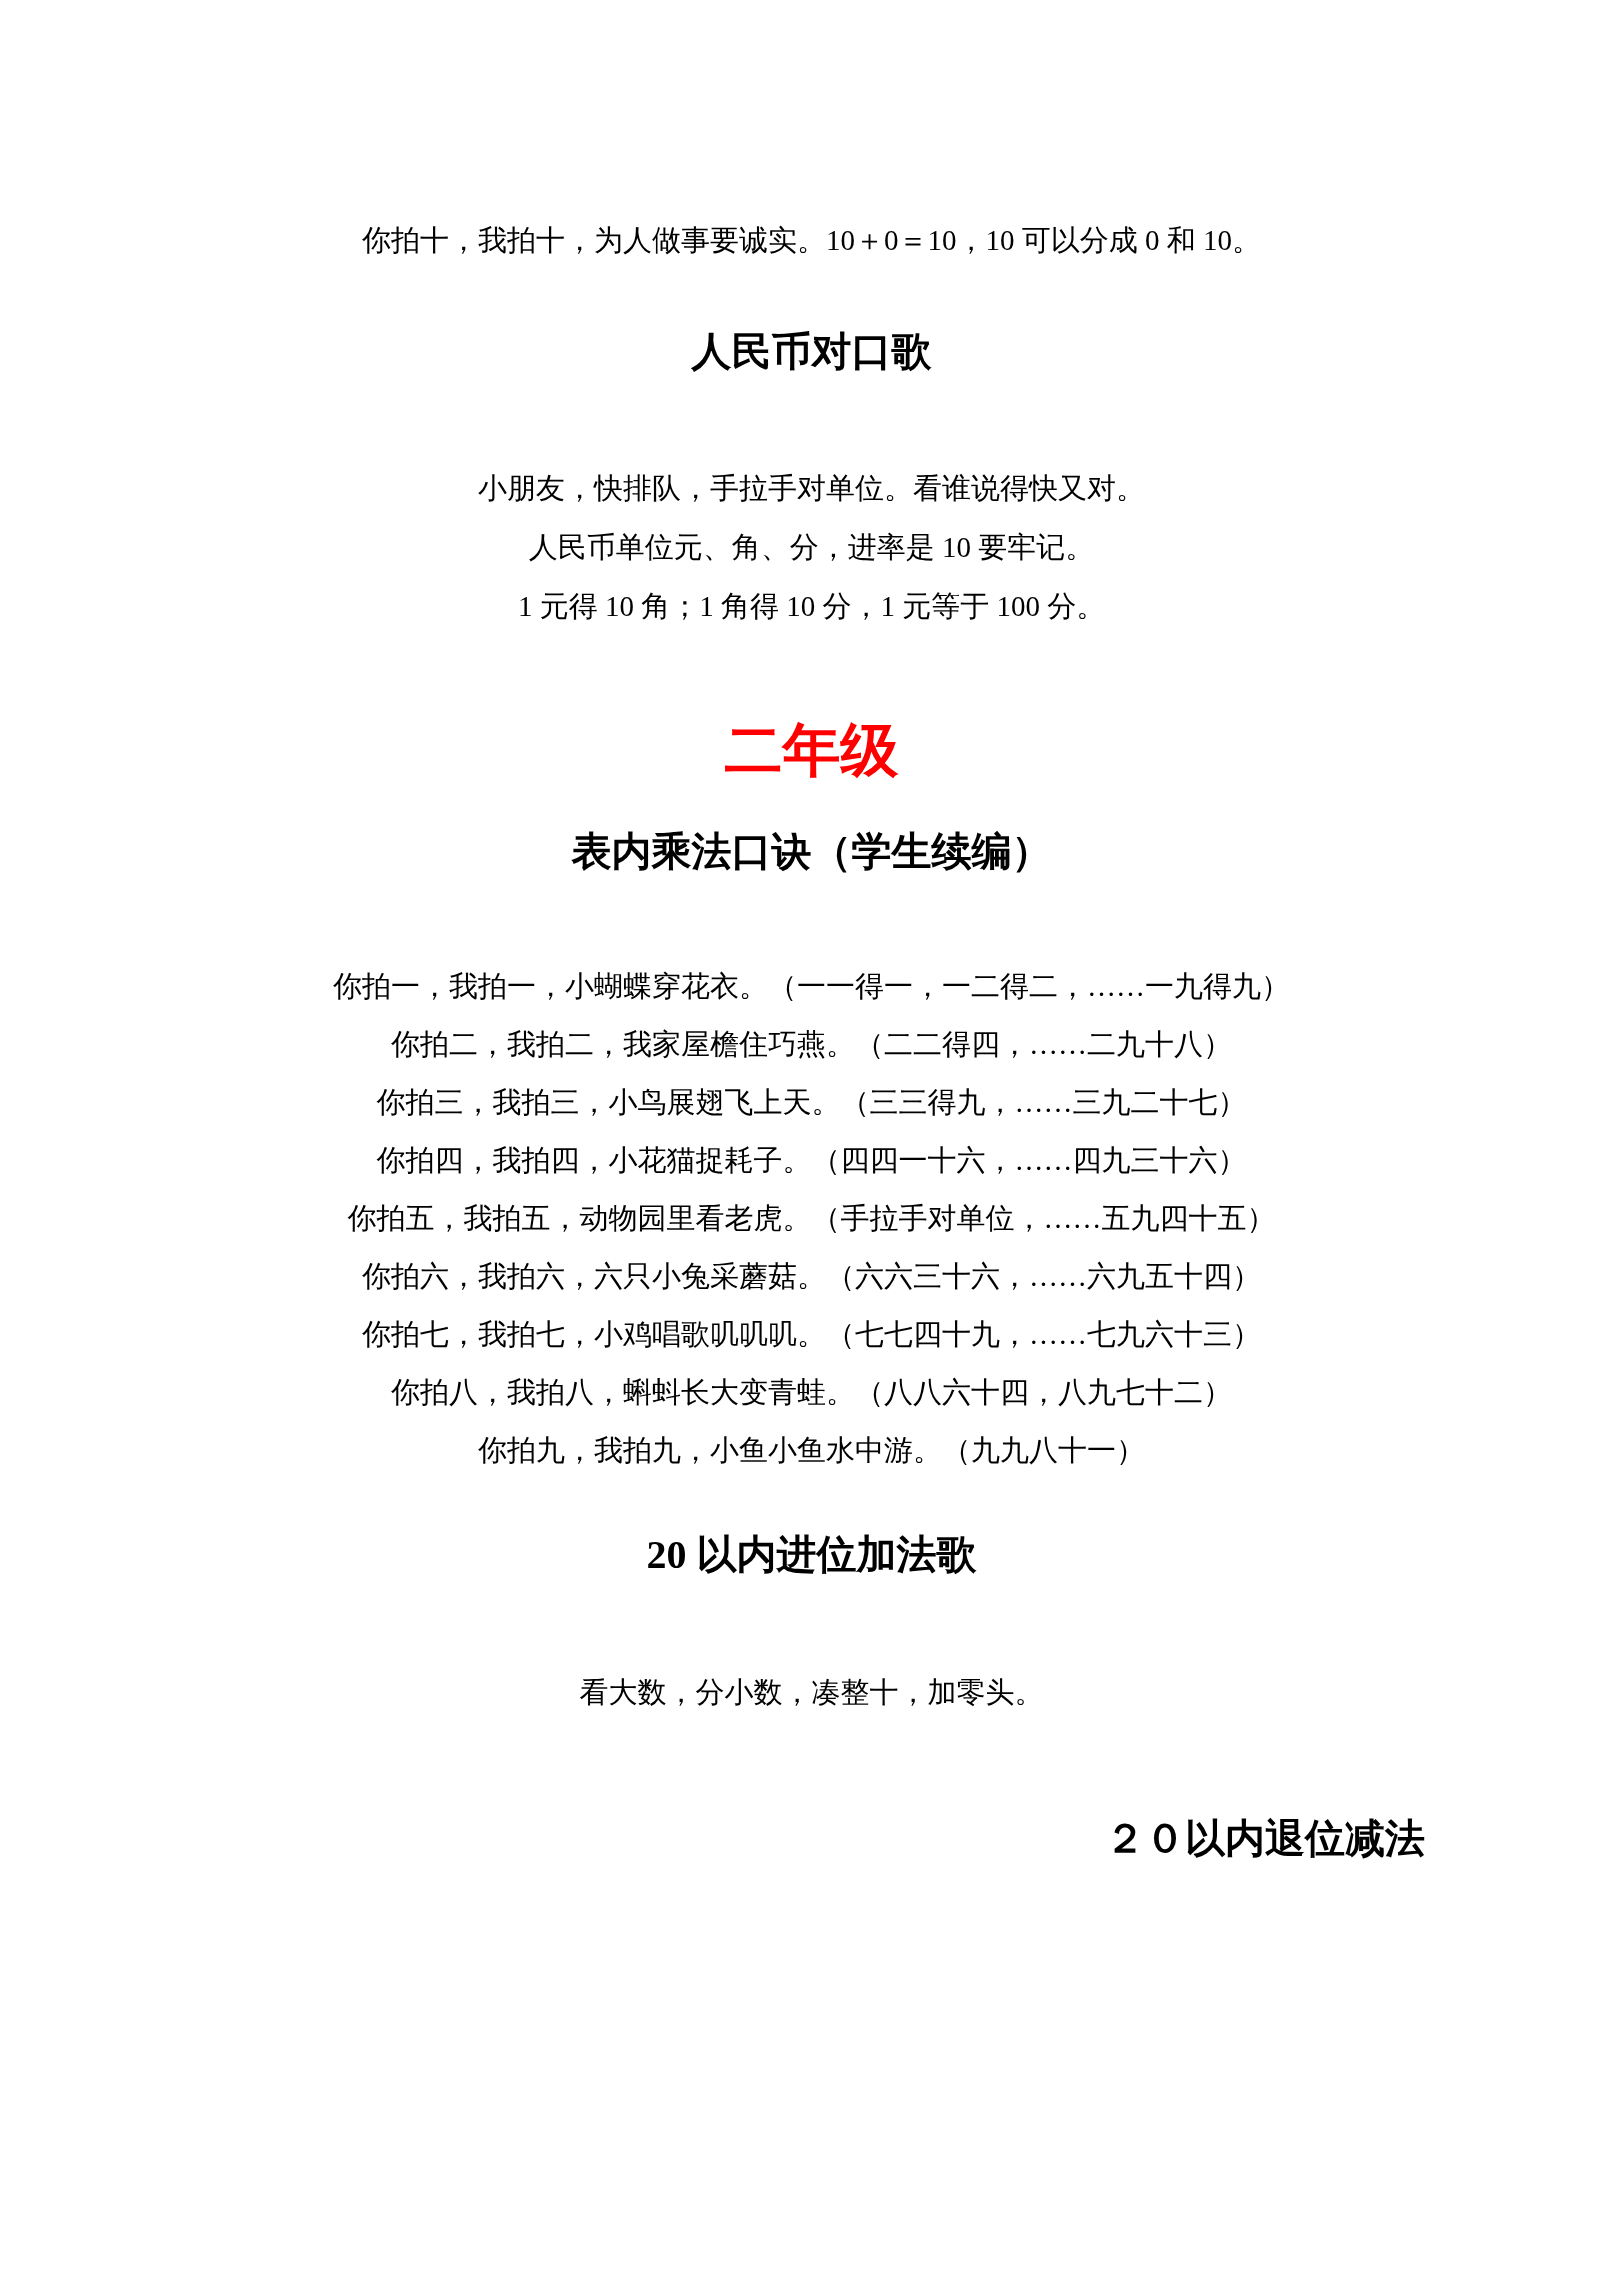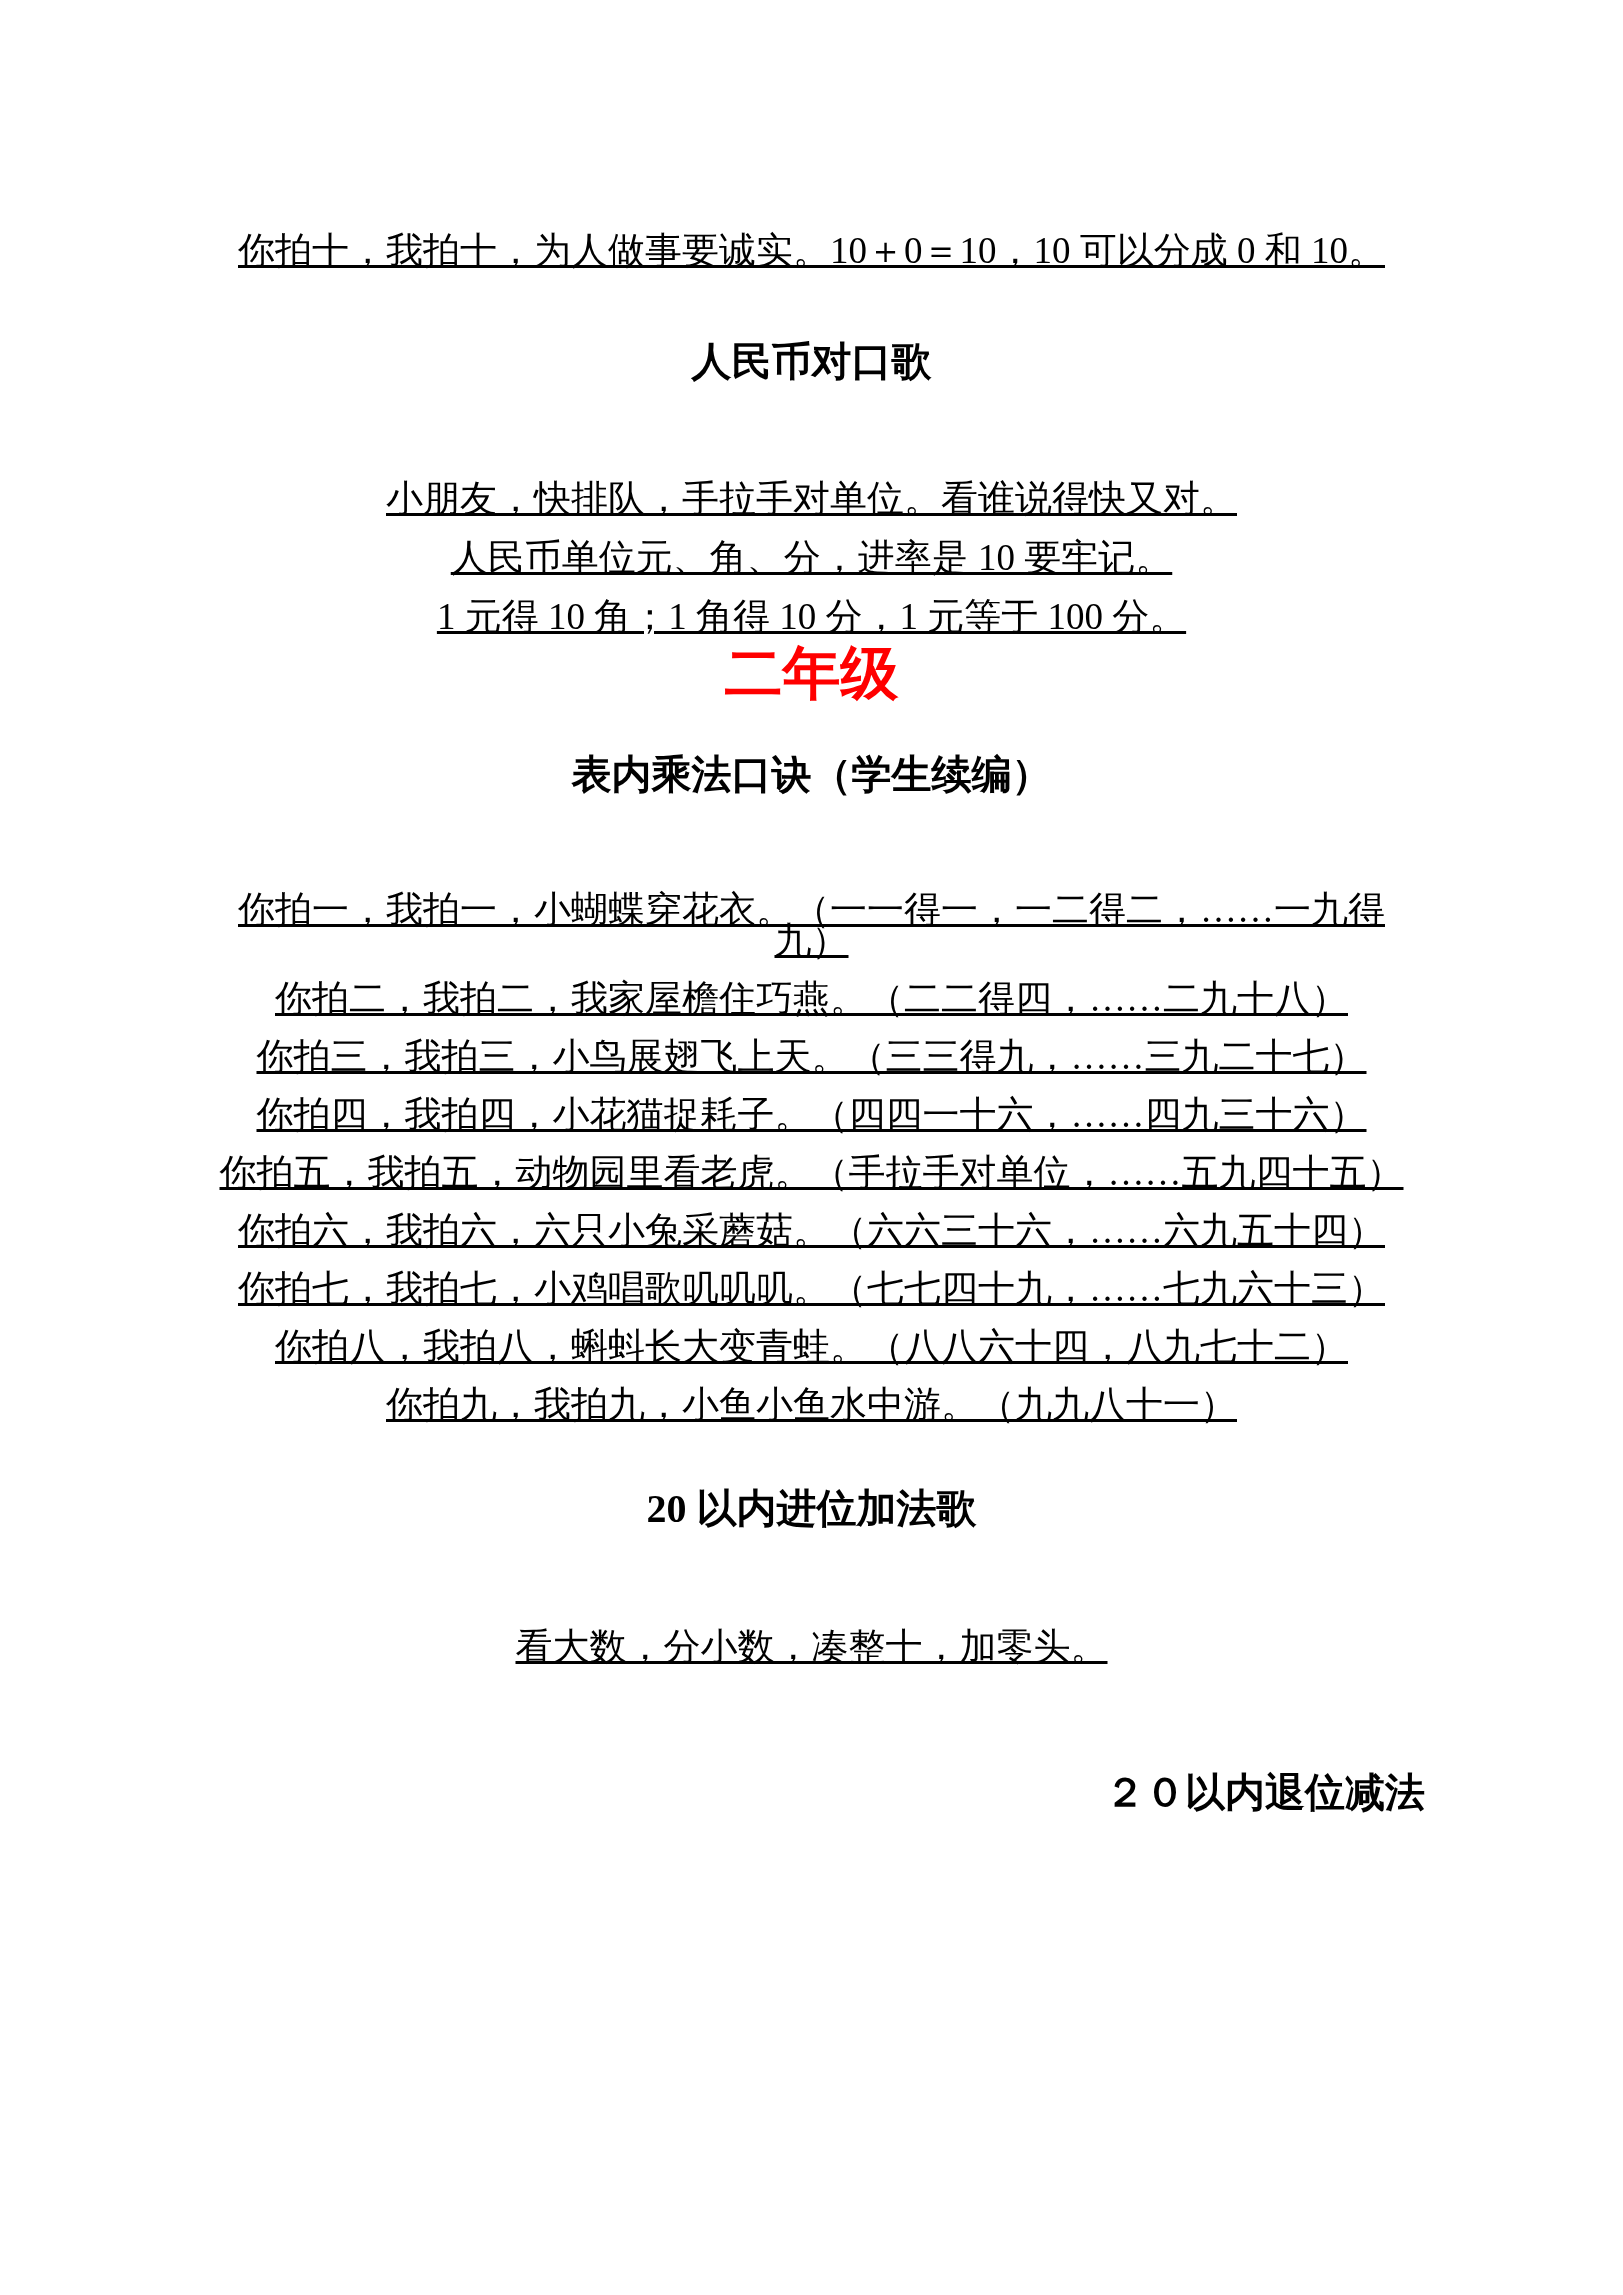--- a/index.html
+++ b/index.html
@@ -21,11 +21,10 @@
     overflow: hidden;
   }
   .line {
-    font-size: 37px;
+    font-size: 29px;
     line-height: 31px;
-    margin: 10px;
+    margin: 0;
     font-weight: normal;
-    text-decoration: underline;
   }
   .h {
     font-size: 40px;

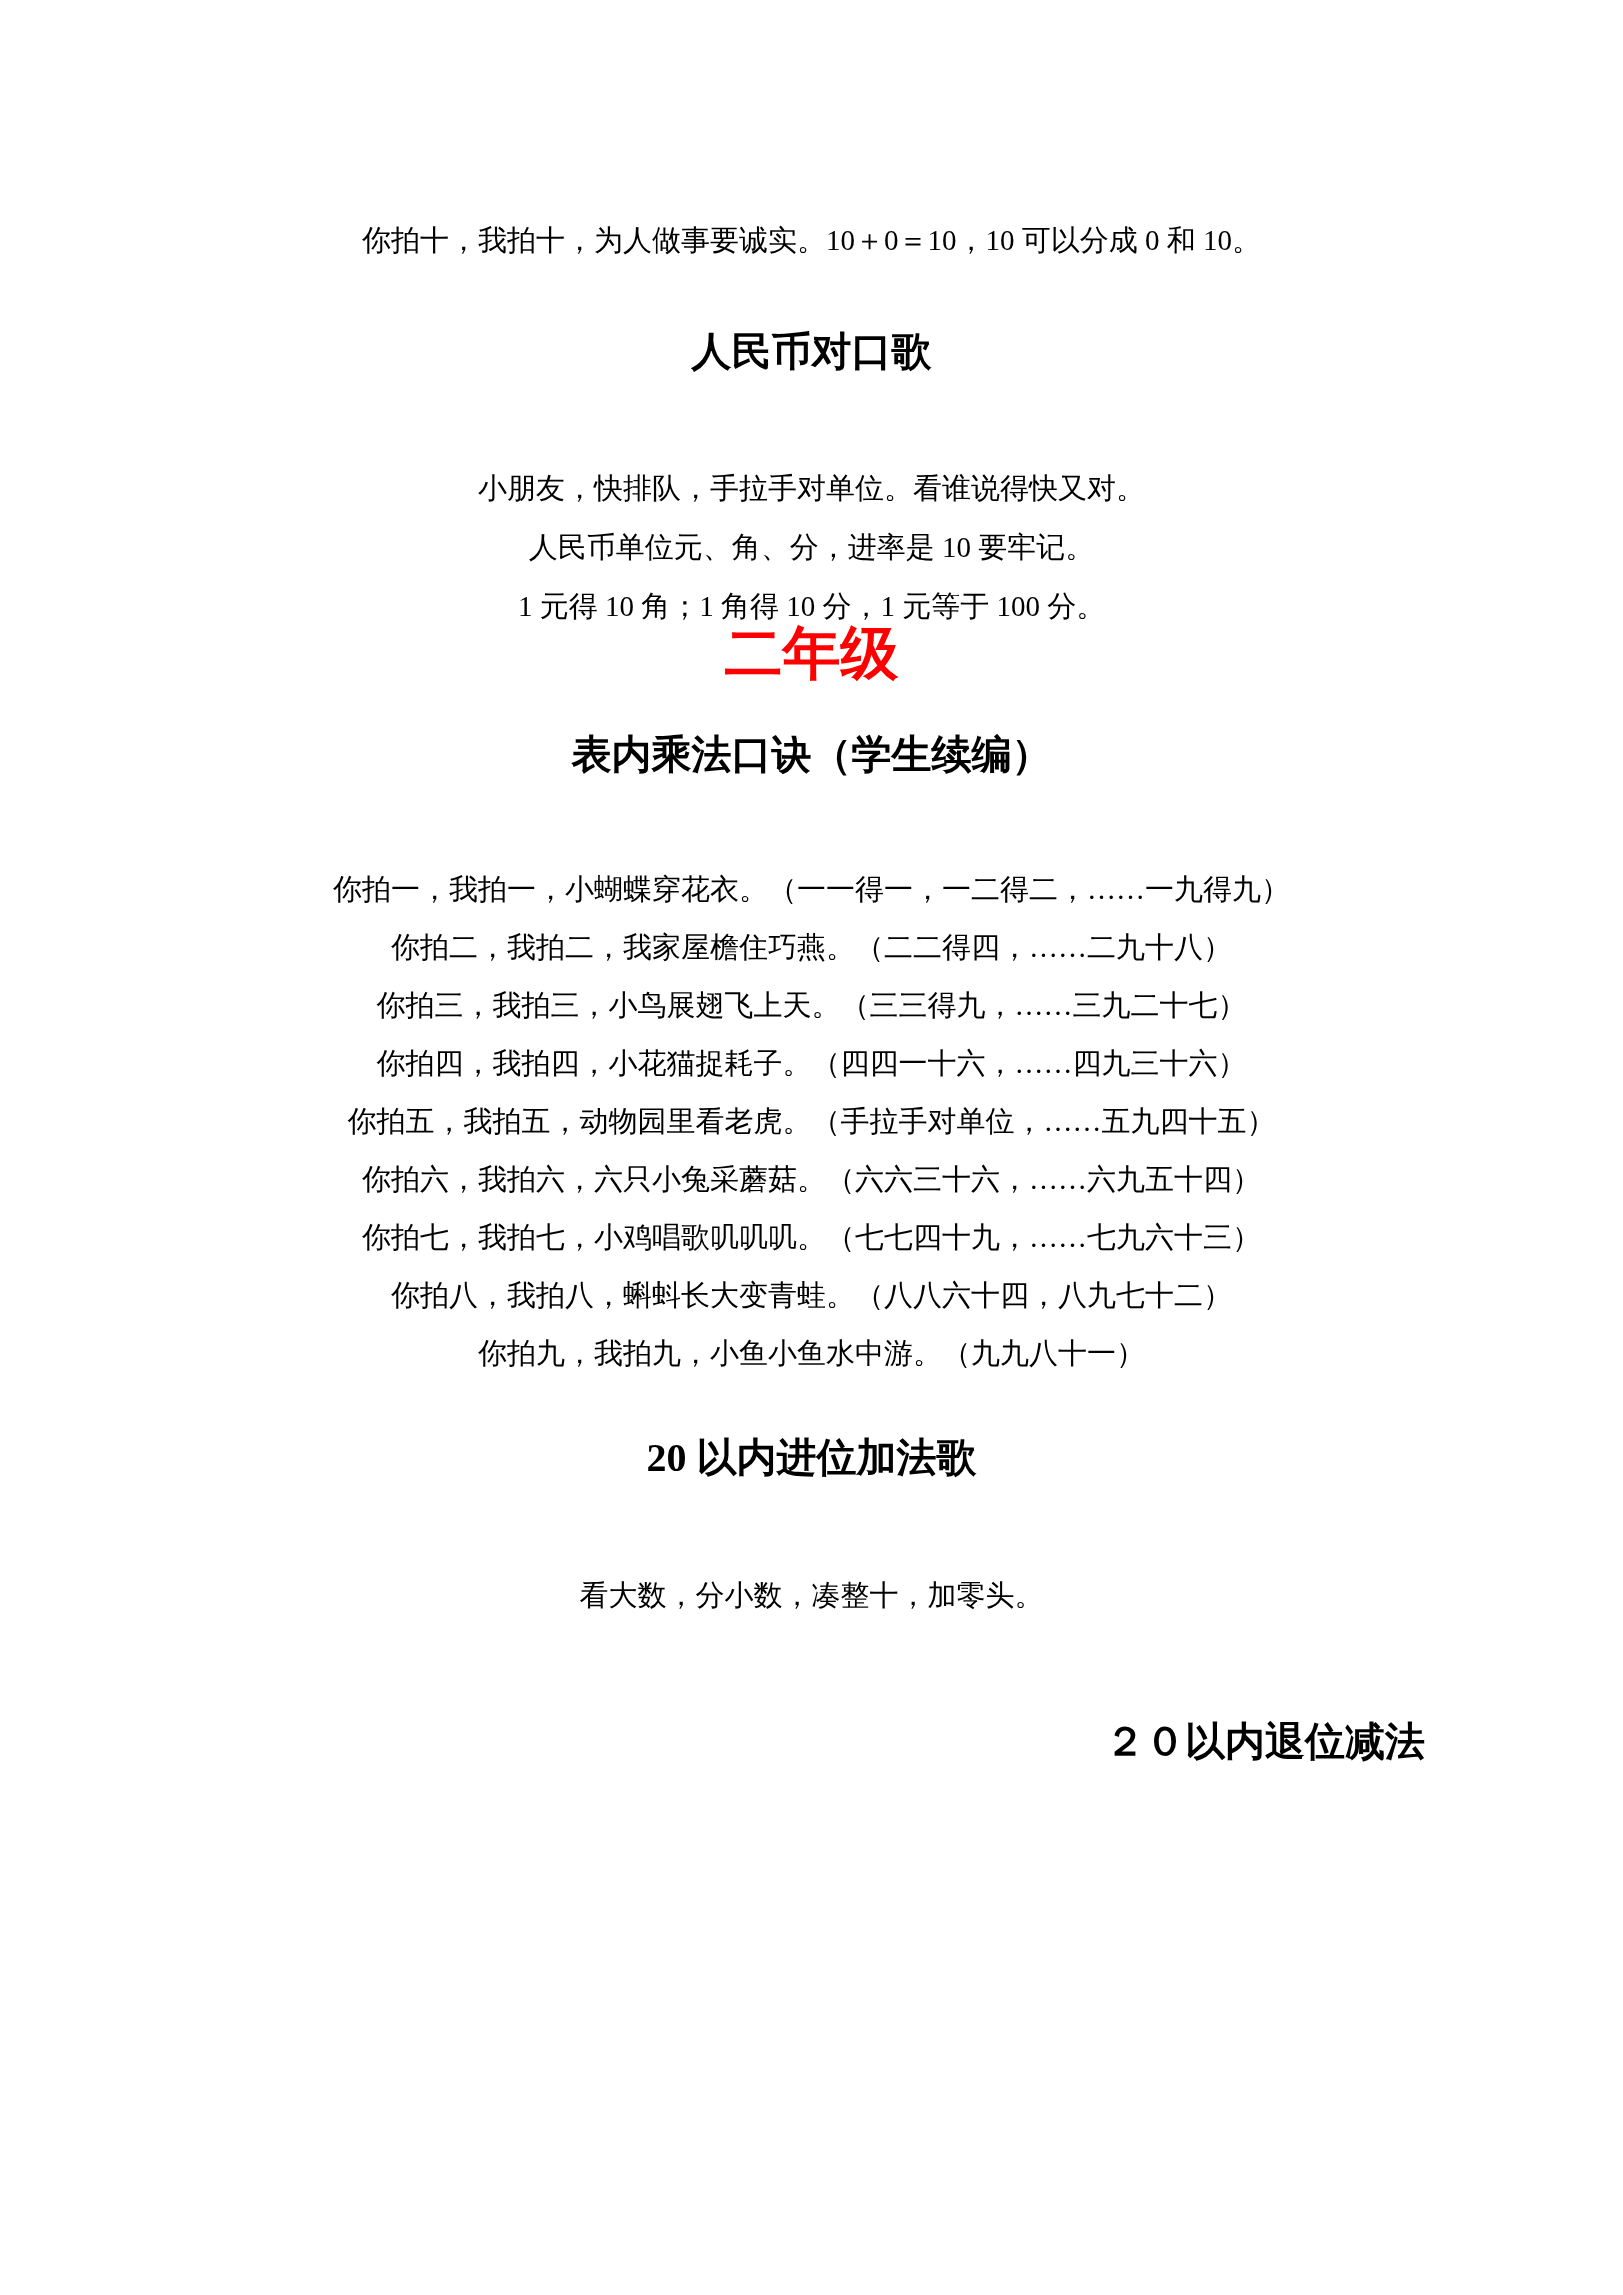--- a/index.html
+++ b/index.html
@@ -44,7 +44,7 @@
   .mt-101 { margin-top: 69px; }
   .mt-111 { margin-top: 76px; }
   .mt-131 { margin-top: 111px; text-align: right; }
-  .mt-143 { }
+  .mt-143 { margin-top: 97px; }
   .mt-145 { margin-top: 99px; }
   .mt-148 { margin-top: 101px; }
   .mt-149 { margin-top: 102px; }

